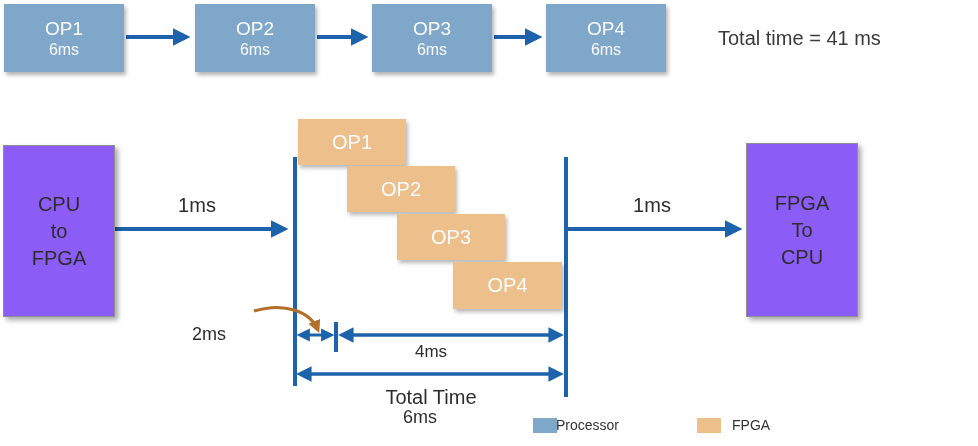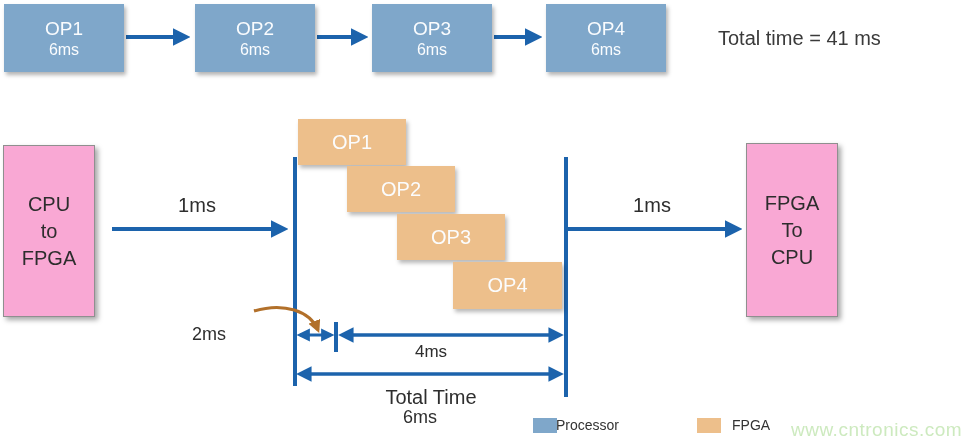--- a/index.html
+++ b/index.html
@@ -18,7 +18,7 @@
   .bt{font-size:16px;line-height:19px;}
   
   .gbox{
-    position:absolute;width:92px;background:#f9a8d4;border:1px solid #8F8F8F;
+    position:absolute;width:112px;background:#8b5cf6;border:1px solid #8F8F8F;
     box-shadow:3px 3px 5px rgba(0,0,0,0.35);
     display:flex;flex-direction:column;justify-content:center;text-align:center;
     color:#2D2D2D;font-size:20px;line-height:27px;box-sizing:border-box;

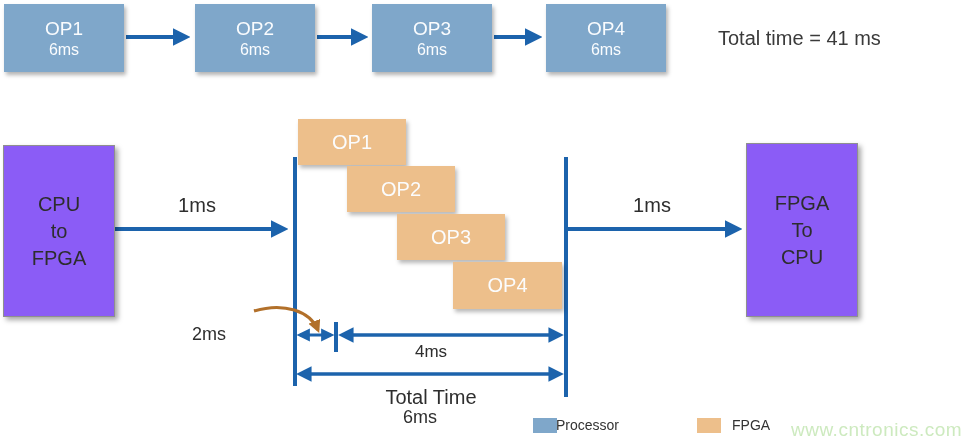--- a/index.html
+++ b/index.html
@@ -137,7 +137,6 @@
   <div class="sw sw-orange"></div>
   <div class="lg lg-fpga">FPGA</div>
 
-  <div class="watermark">www.cntronics.com</div>
 
 </div>
 

